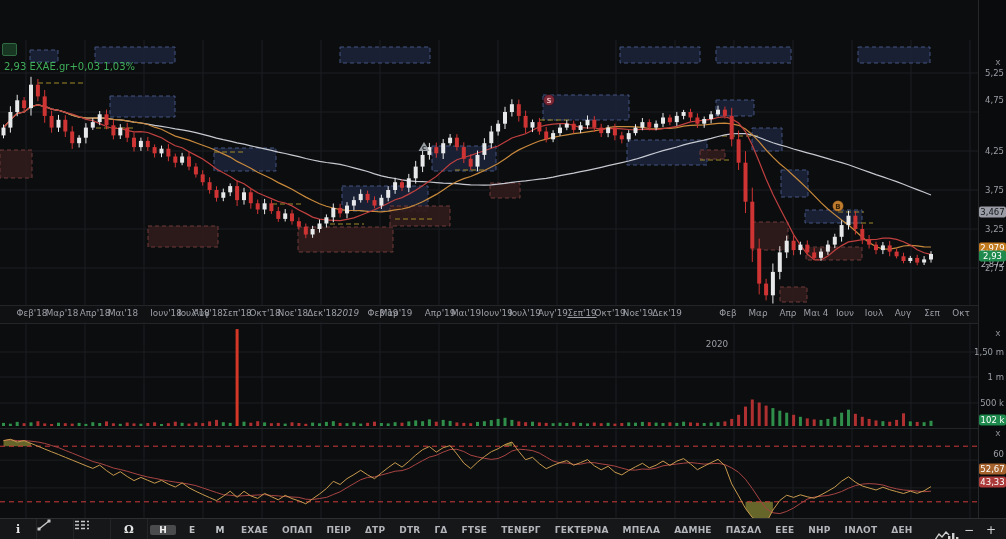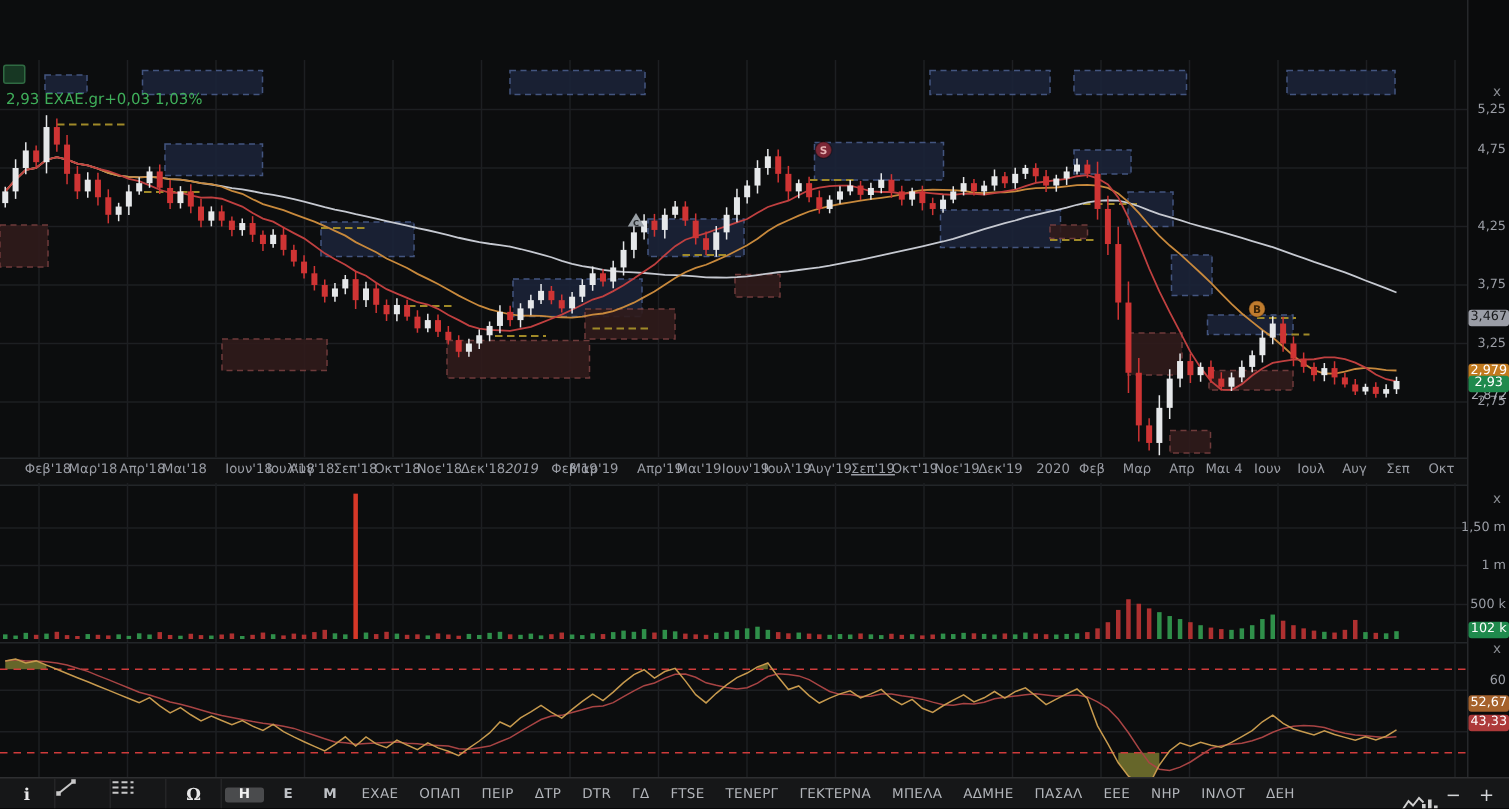--- a/index.html
+++ b/index.html
@@ -413,7 +413,7 @@
       <div class="xlabel" style="left: 610px;">Οκτ'19</div>
       <div class="xlabel" style="left: 638px;">Νοε'19</div>
       <div class="xlabel" style="left: 667px;">Δεκ'19</div>
-      <div class="xlabel" style="left: 702px;">2020</div>
+      <div class="xlabel" style="left: 717px; margin-top: 31px;">2020</div>
       <div class="xlabel" style="left: 728px;">Φεβ</div>
       <div class="xlabel" style="left: 758px;">Μαρ</div>
       <div class="xlabel" style="left: 788px;">Απρ</div>

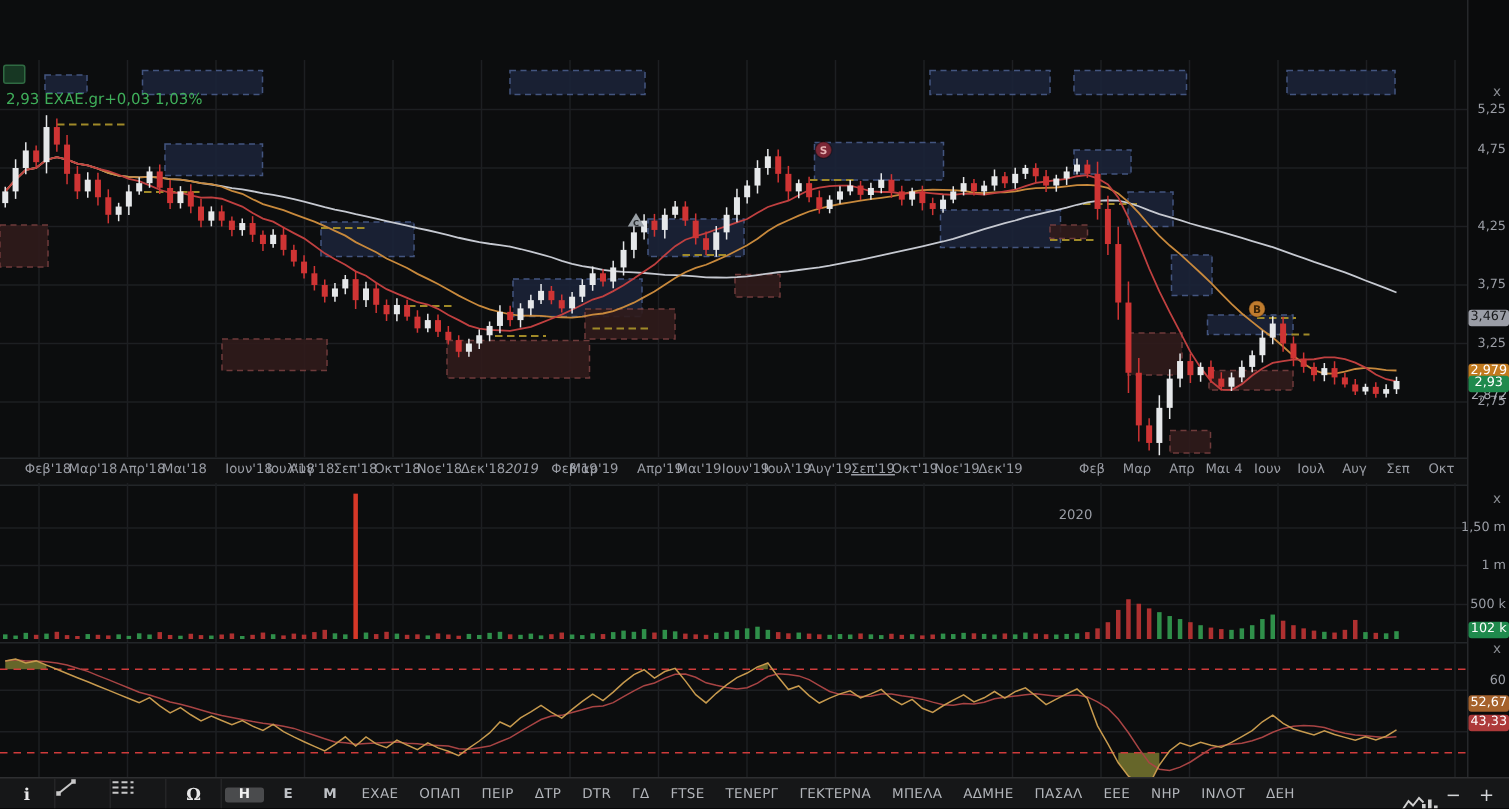--- a/index.html
+++ b/index.html
@@ -27,7 +27,7 @@
   .tb-icon{border-right:1px solid #242526;min-width:22px;}
   .tb-tf{min-width:14px;font-weight:bold;}
   .tb-tf.active{background:#4a4b4d;color:#f0f0f0;border-radius:2px;margin:2px 2px;padding:0 6px;}
-  .tb-ticker{color:#b2b5ba;letter-spacing:.2px;}
+  .tb-ticker{color:#b2b5ba;letter-spacing:.2px;font-weight:bold;}
   #tb-right{margin-left:auto;display:flex;align-items:center;padding-right:4px;}
   #tb-right .tb-btn{padding:0 6px;color:#d3d5d8;font-size:12px;}
   .infoglyph{font-weight:bold;font-size:11px;color:#e8e8e8;font-family:"DejaVu Serif",serif;}

